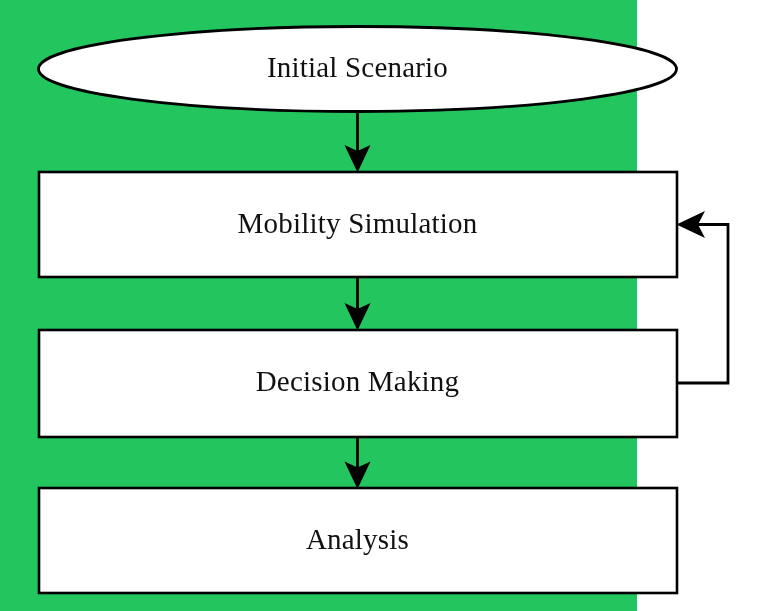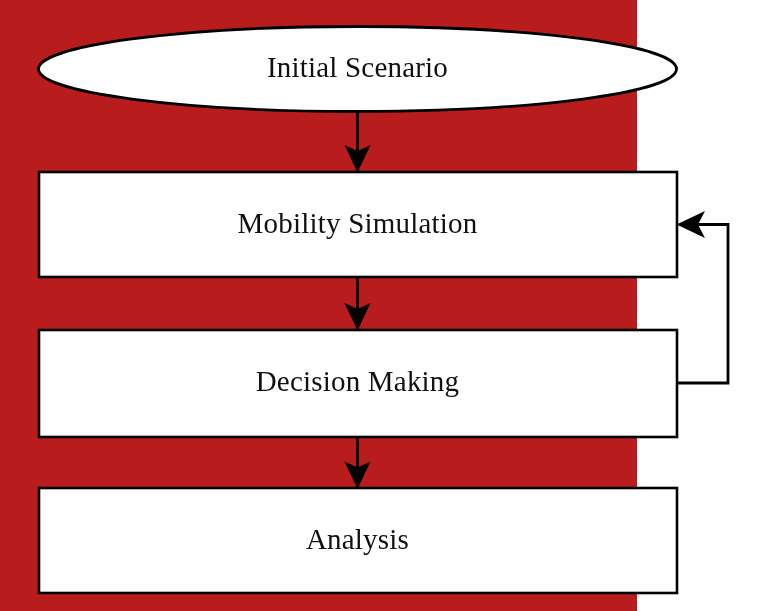--- a/index.html
+++ b/index.html
@@ -17,7 +17,7 @@
     position: relative;
     width: 637px;
     height: 611px;
-    background: #b91c1c;
+    background: #22c55e;
   }
   svg#flow-svg {
     display: block;

